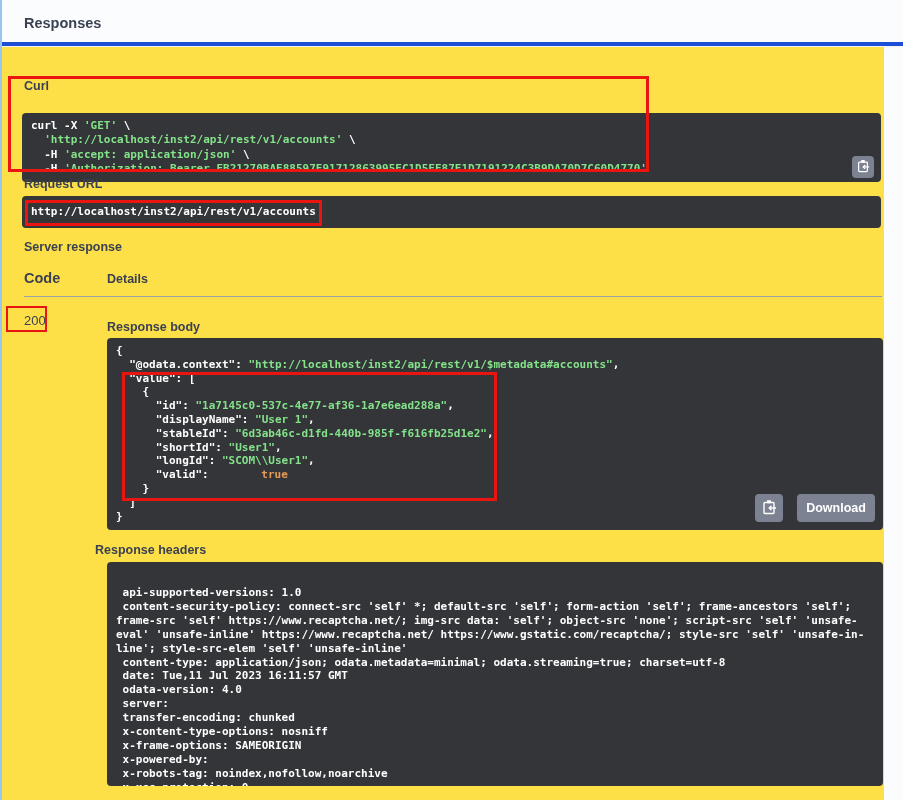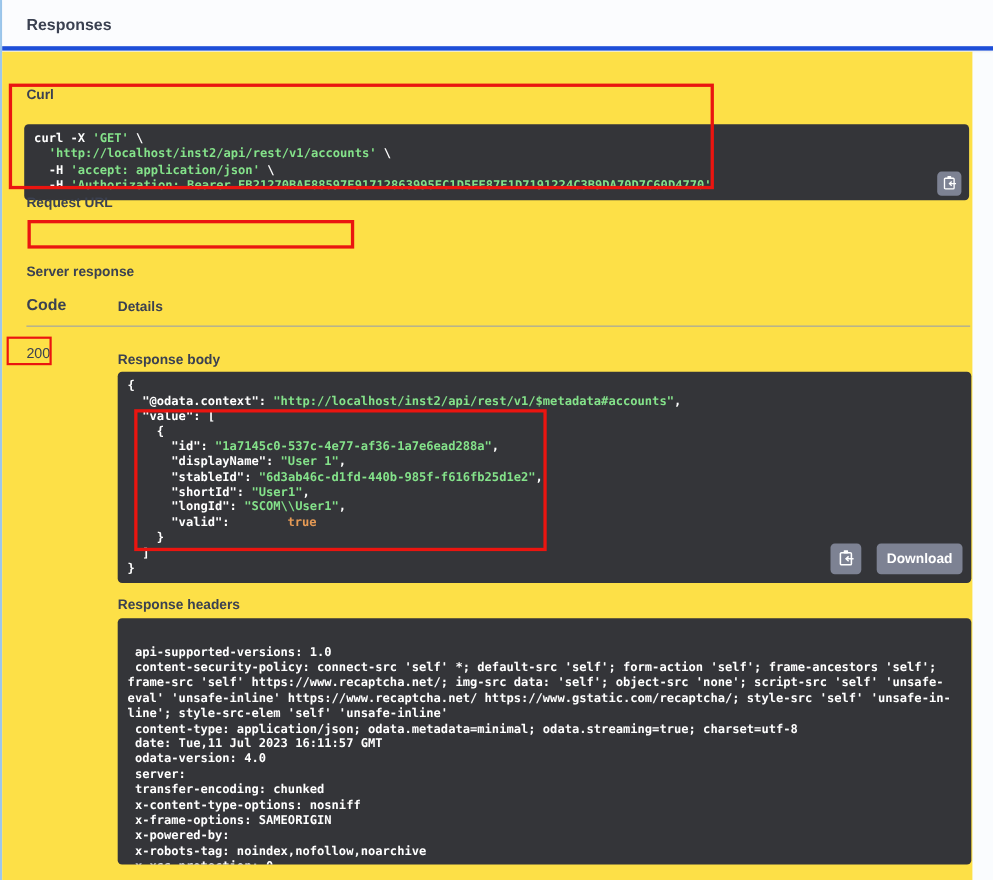--- a/index.html
+++ b/index.html
@@ -94,6 +94,7 @@
           </svg></span></button></pre>
 
   <div class="lbl lbl-request-url">Request URL</div>
+  <pre class="codeblock url-block"><span>http://localhost/inst2/api/rest/v1/accounts</span></pre>
 
   <div class="lbl lbl-server-response">Server response</div>
   <div class="lbl lbl-code">Code</div>

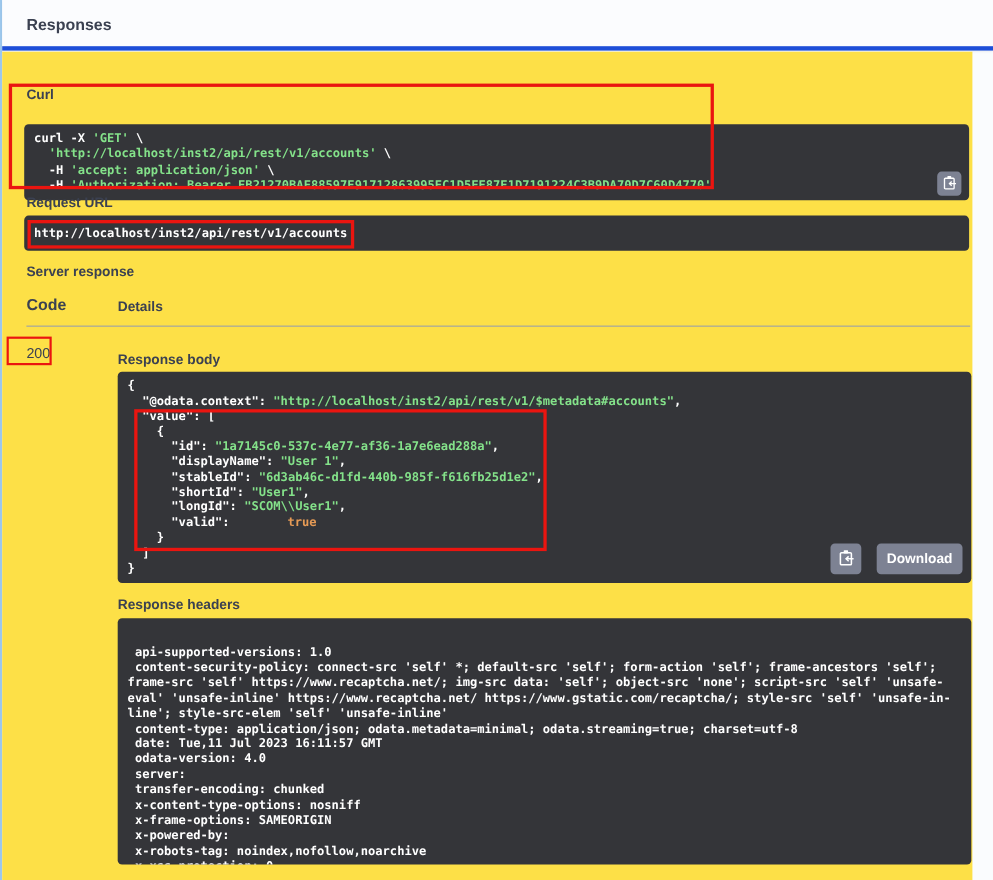--- a/index.html
+++ b/index.html
@@ -37,7 +37,7 @@
   .lbl-code{left:22px;top:223px;font-size:14.5px;}
   .lbl-details{left:105px;top:225px;}
   .lbl-response-body{left:105px;top:273px;}
-  .lbl-response-headers{left:105px;top:496px;}
+  .lbl-response-headers{left:93px;top:496px;}
   .code-200{position:absolute;left:22px;top:266px;font-size:13px;font-weight:normal;}
 
   .codeblock{

